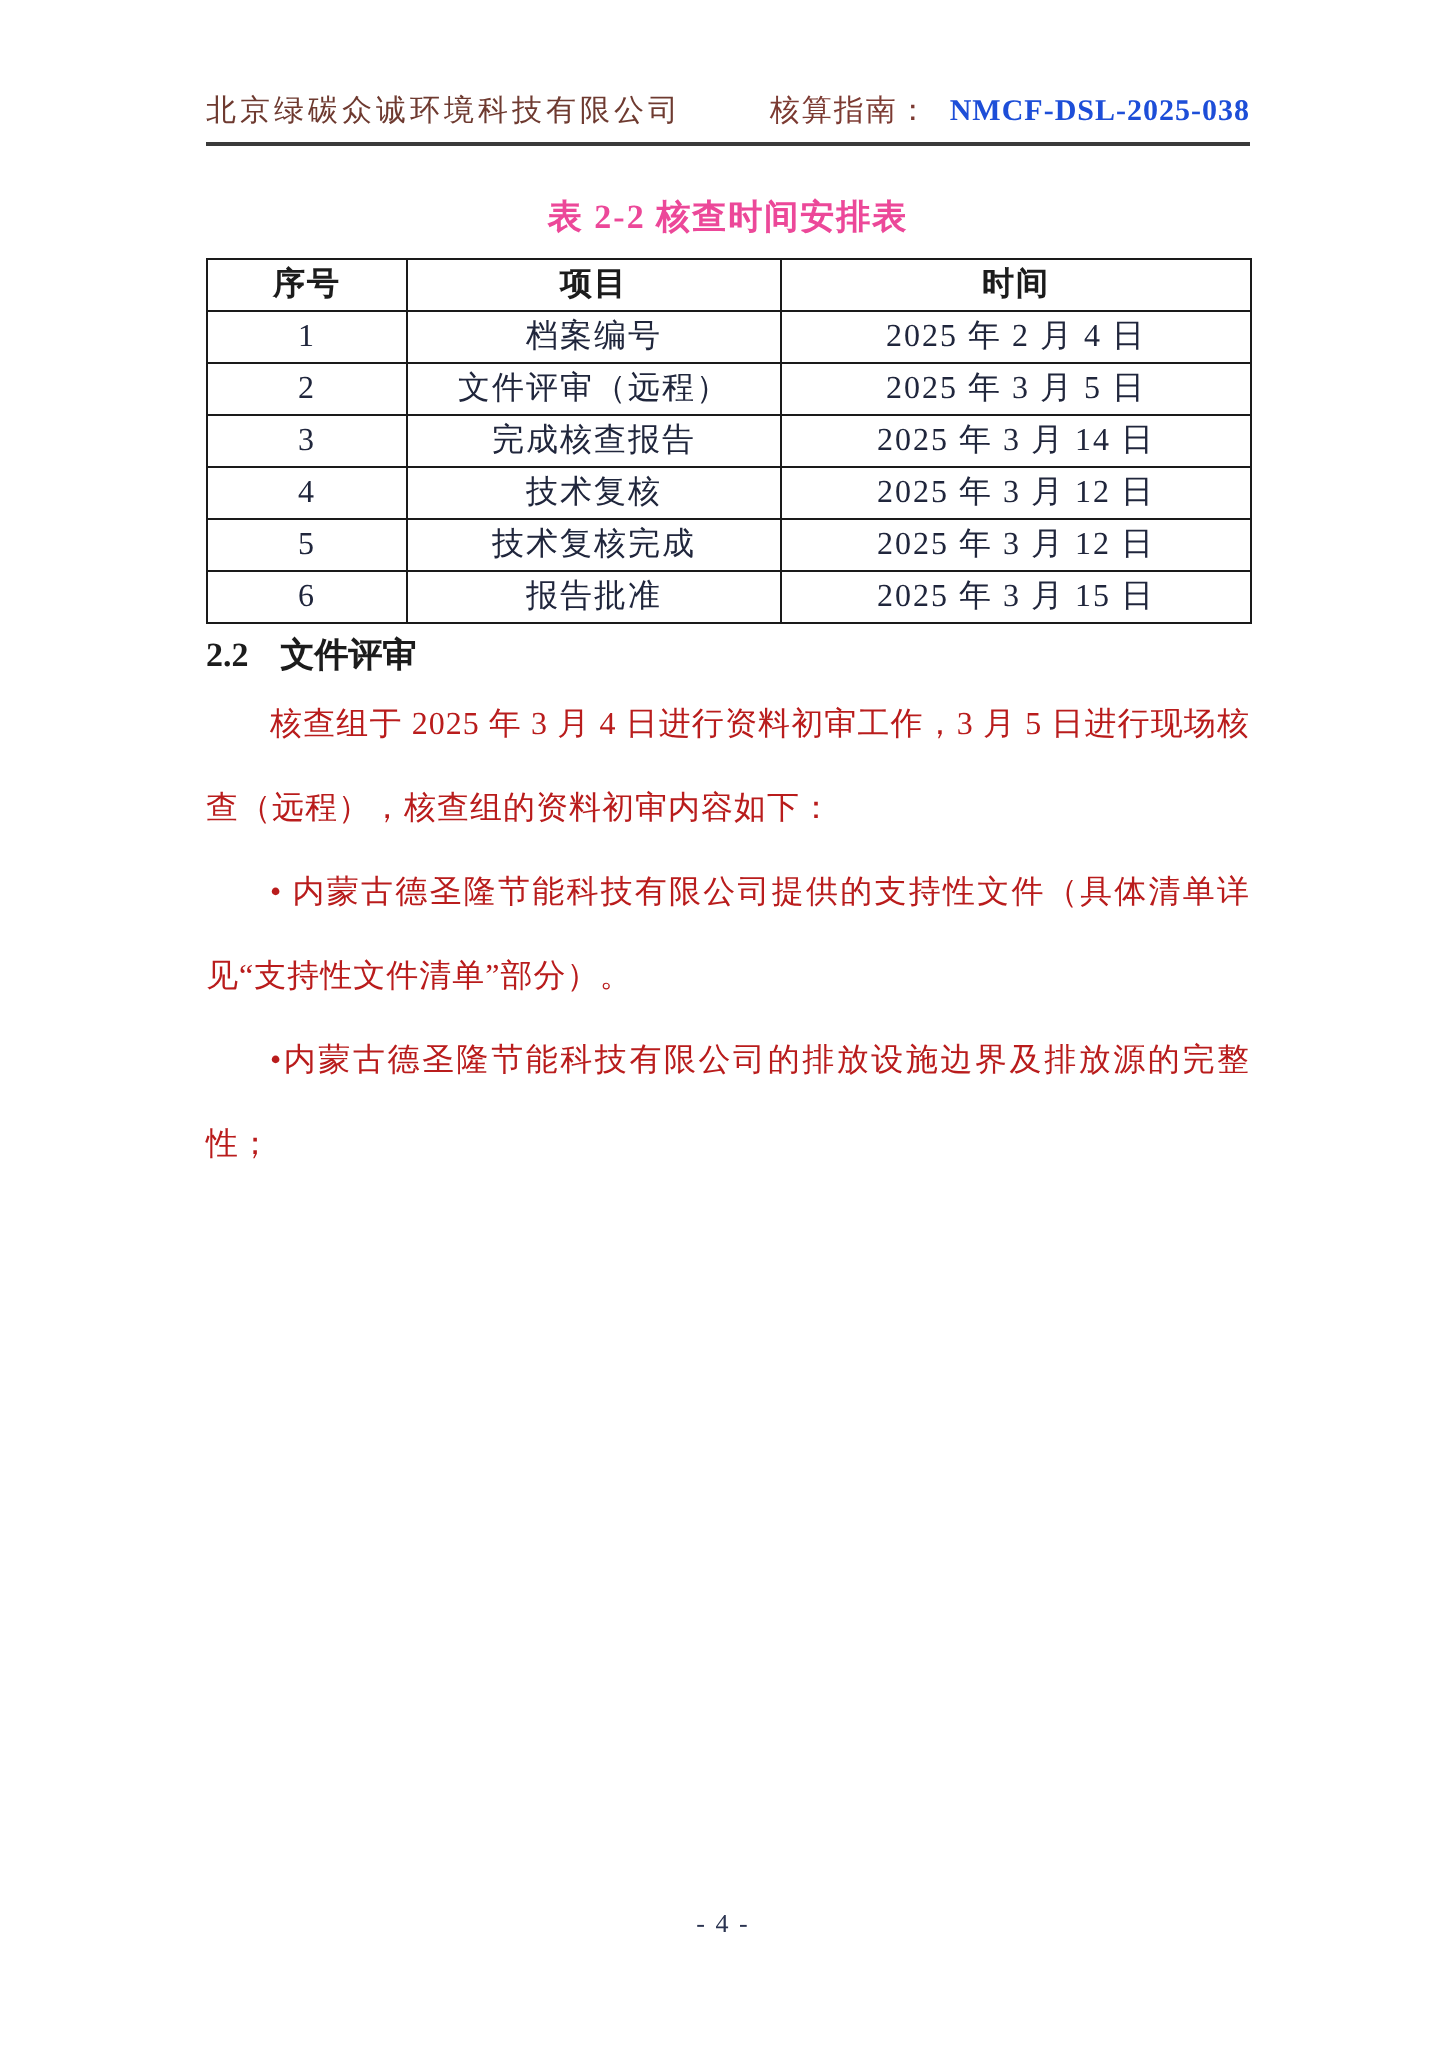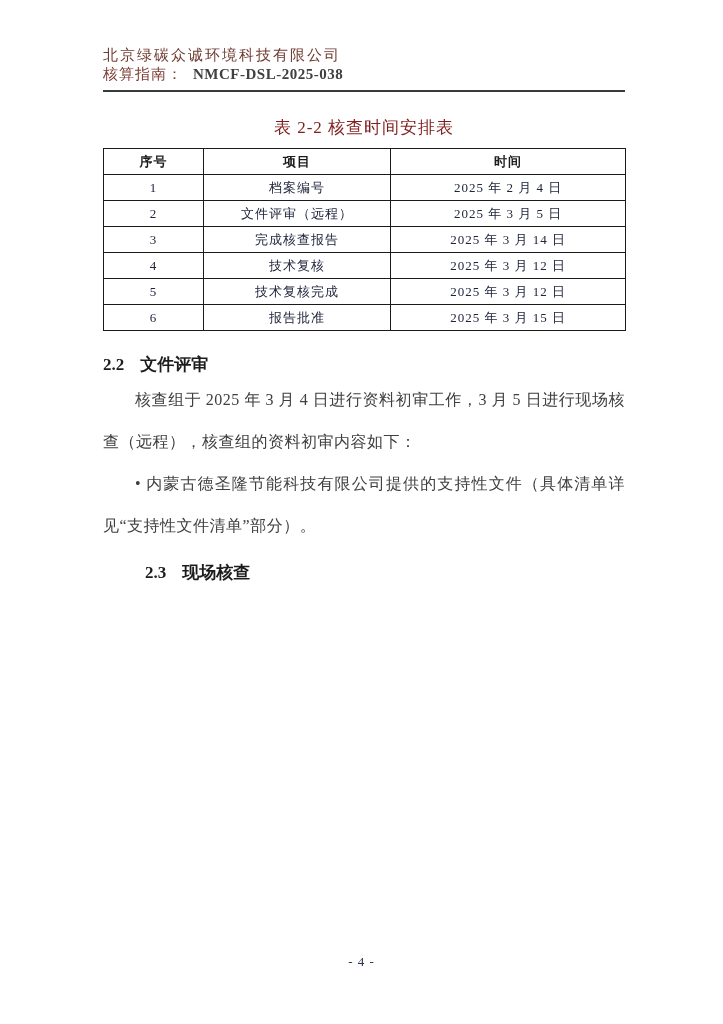--- a/index.html
+++ b/index.html
@@ -24,7 +24,6 @@
     align-items: baseline;
     padding-bottom: 6px;
     border-bottom: 2px solid #3a3a3a;
-    flex-direction: column;
   }
   .company-name {
     font-size: 15px;

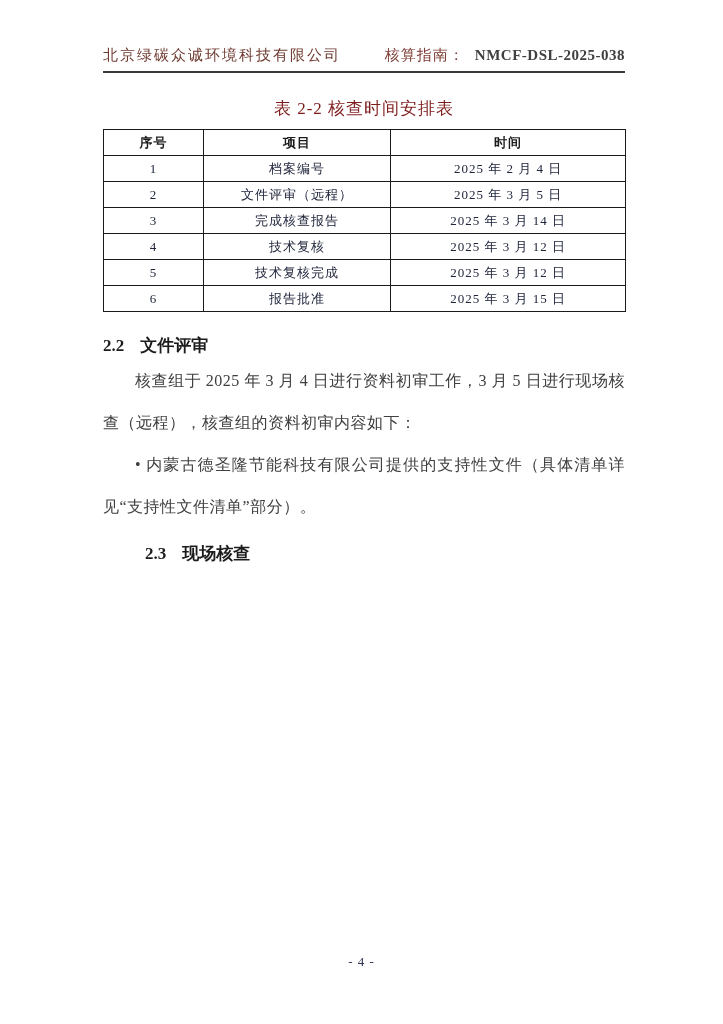--- a/index.html
+++ b/index.html
@@ -35,7 +35,7 @@
   }
   .archive-label { color: #7c3a32; letter-spacing: 1px; }
   .archive-number {
-    color: #404040;
+    color: #1d4ed8;
     font-weight: 600;
     margin-left: 10px;
     letter-spacing: 0.5px;

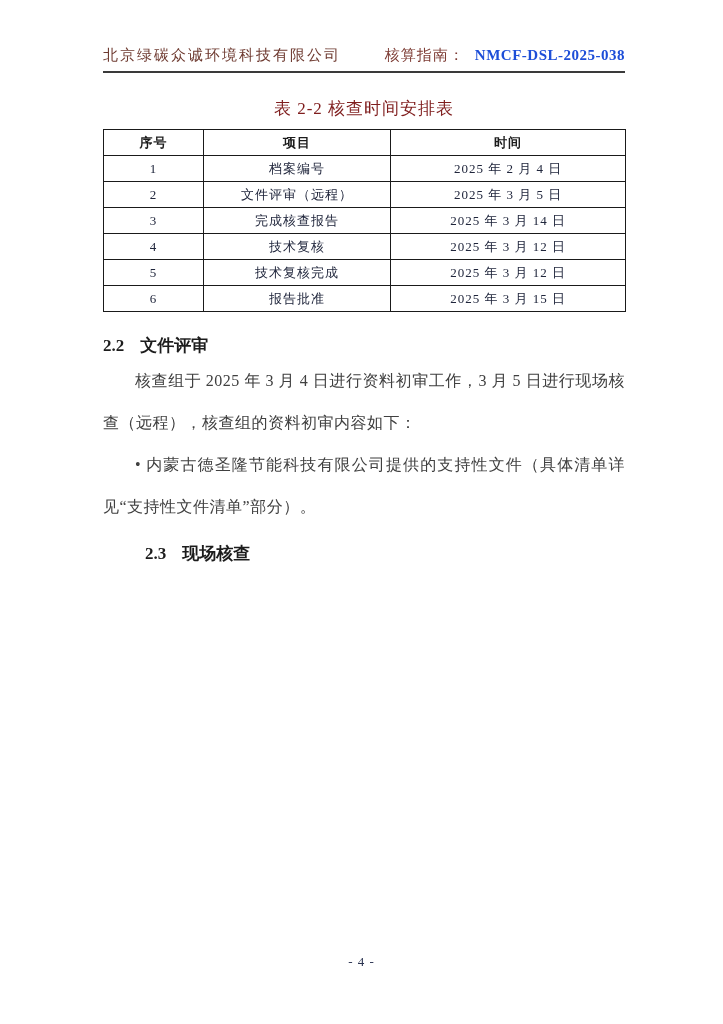--- a/index.html
+++ b/index.html
@@ -45,8 +45,8 @@
     margin-top: 24px;
     text-align: center;
     font-size: 17px;
-    font-weight: normal;
-    color: #7f1d1d;
+    font-weight: bold;
+    color: #ec4899;
     letter-spacing: 1px;
   }
   

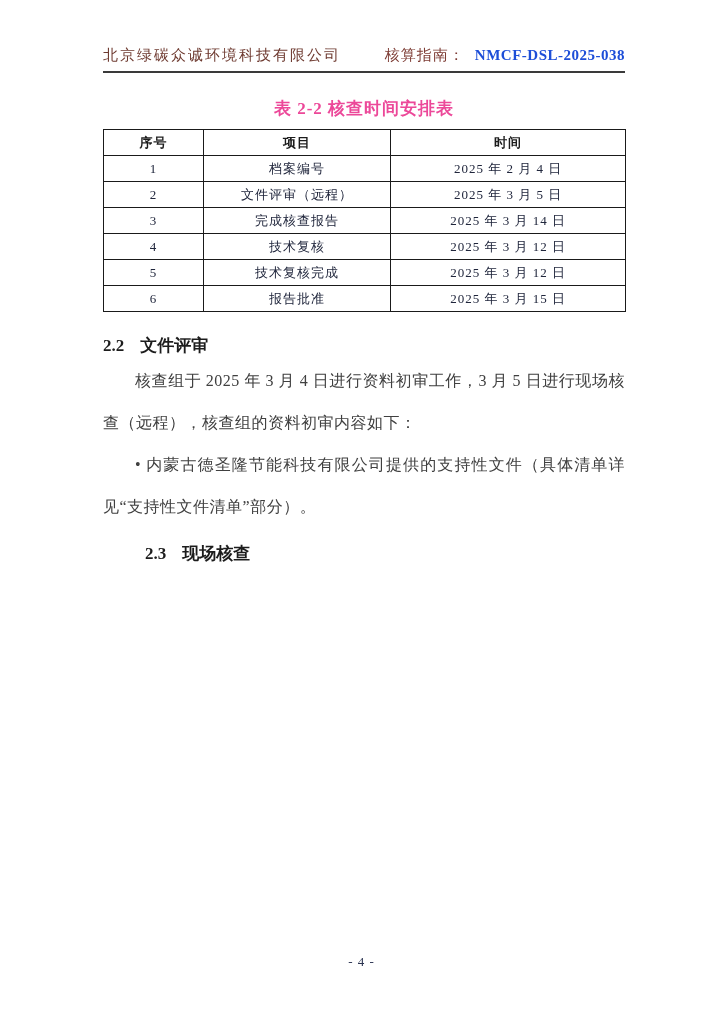--- a/index.html
+++ b/index.html
@@ -61,7 +61,7 @@
     text-align: center;
     vertical-align: middle;
     height: 26px;
-    font-size: 13px;
+    font-size: 16px;
     color: #20263c;
     padding: 0 2px;
     letter-spacing: 1px;

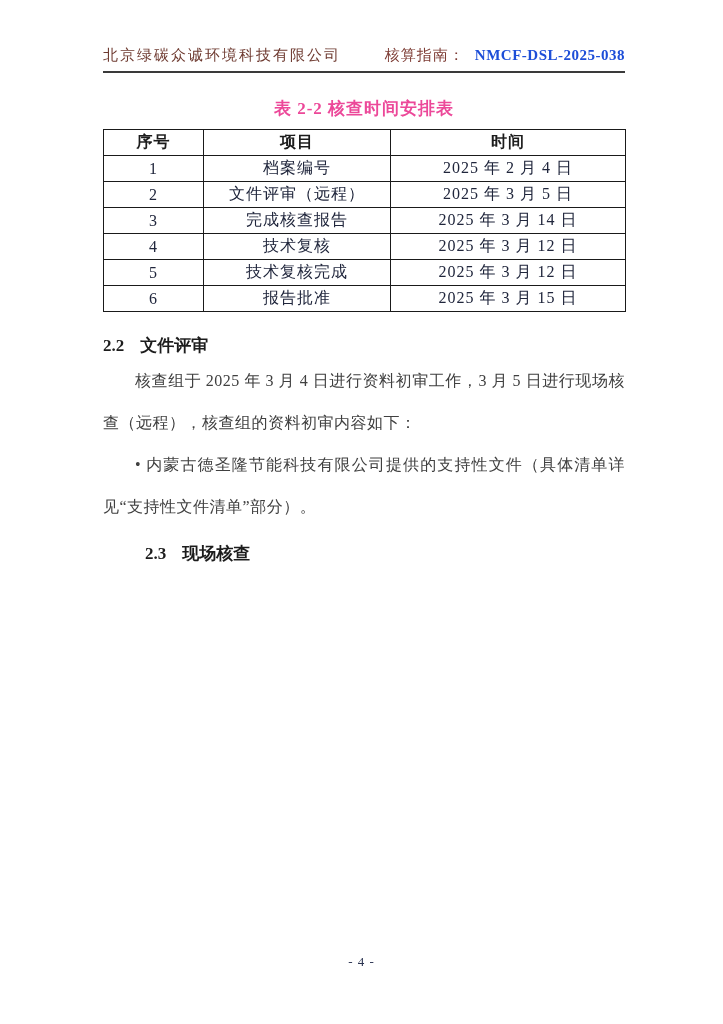--- a/index.html
+++ b/index.html
@@ -69,7 +69,7 @@
   table.schedule th { font-weight: bold; color: #1c1c1c; }
   
   .sec-heading {
-    margin-top: 22px;
+    margin-top: 4px;
     font-size: 17px;
     font-weight: bold;
     color: #1c1c1c;

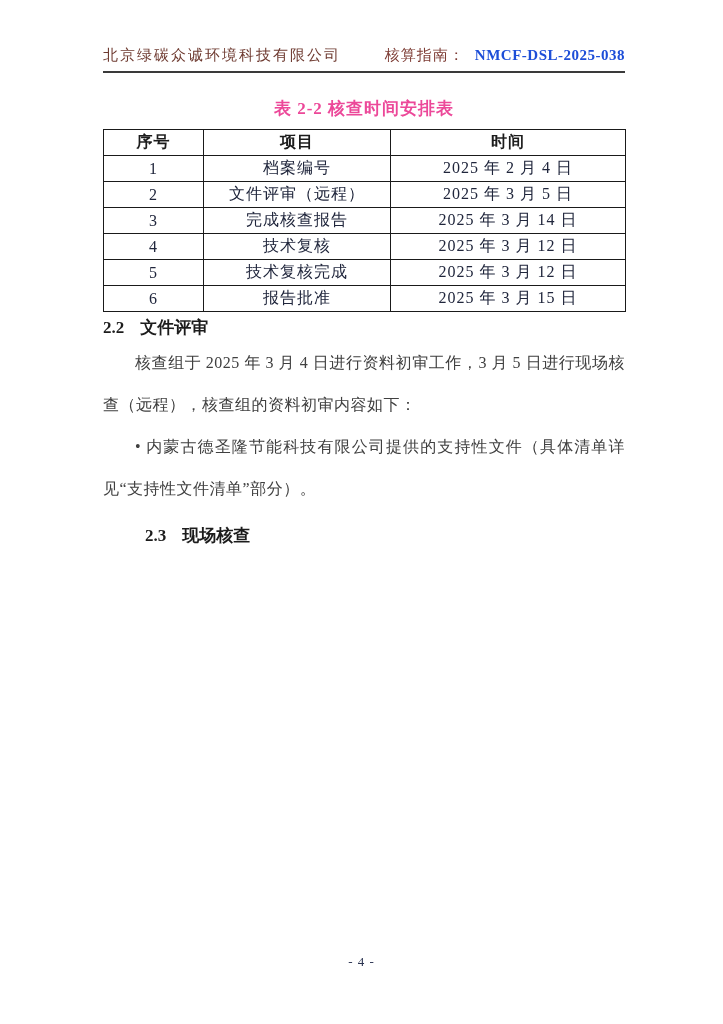--- a/index.html
+++ b/index.html
@@ -81,7 +81,7 @@
     line-height: 42px;
     text-align: justify;
     text-indent: 2em;
-    color: #404040;
+    color: #b91c1c;
     letter-spacing: 0.5px;
   }
   p.body-para.first { margin-top: 3px; }

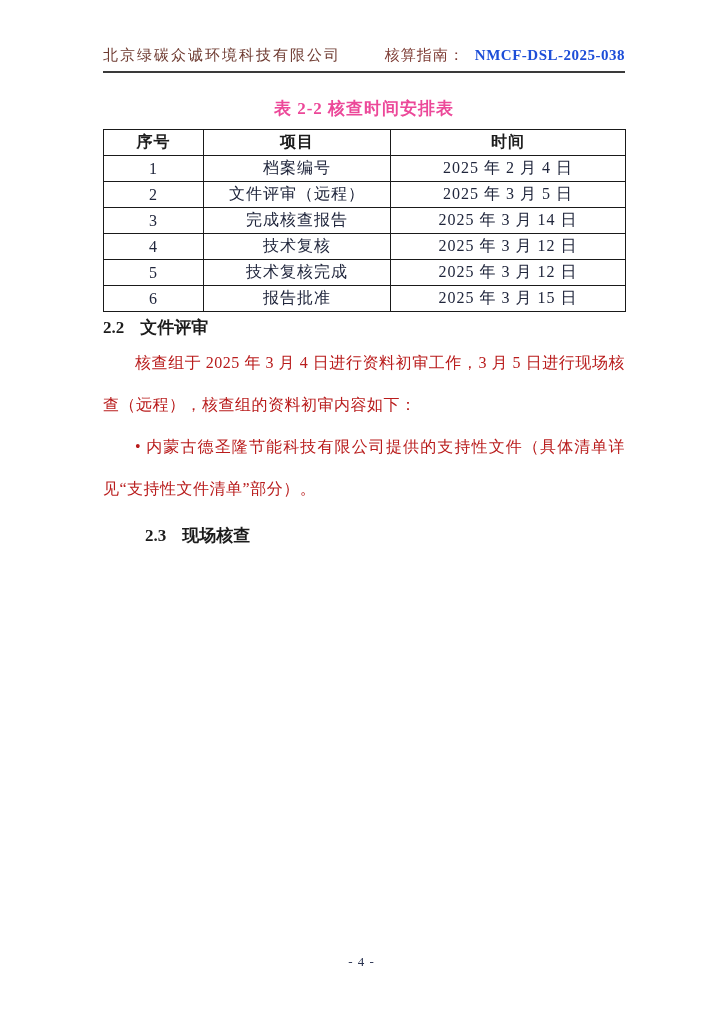--- a/index.html
+++ b/index.html
@@ -166,6 +166,7 @@
   <p class="body-para">• 内蒙古德圣隆节能科技有限公司提供的支持性文件（具体清单详见“支持性文件清单”部分）。</p>
 
 
+  <p class="body-para">•内蒙古德圣隆节能科技有限公司的排放设施边界及排放源的完整性；</p>
 
 
   <div class="sec-heading indented">

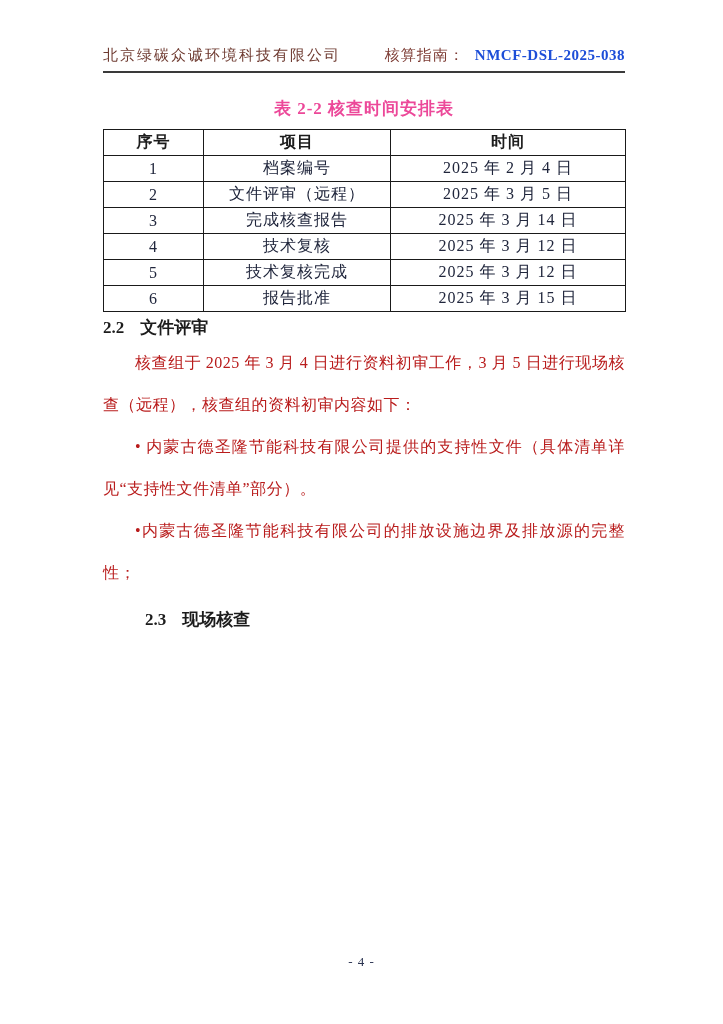--- a/index.html
+++ b/index.html
@@ -169,9 +169,6 @@
   <p class="body-para">•内蒙古德圣隆节能科技有限公司的排放设施边界及排放源的完整性；</p>
 
 
-  <div class="sec-heading indented">
-    <span class="sec-num">2.3</span><span>现场核查</span>
-  </div>
 
 
   <div class="page-footer">- 4 -</div>

